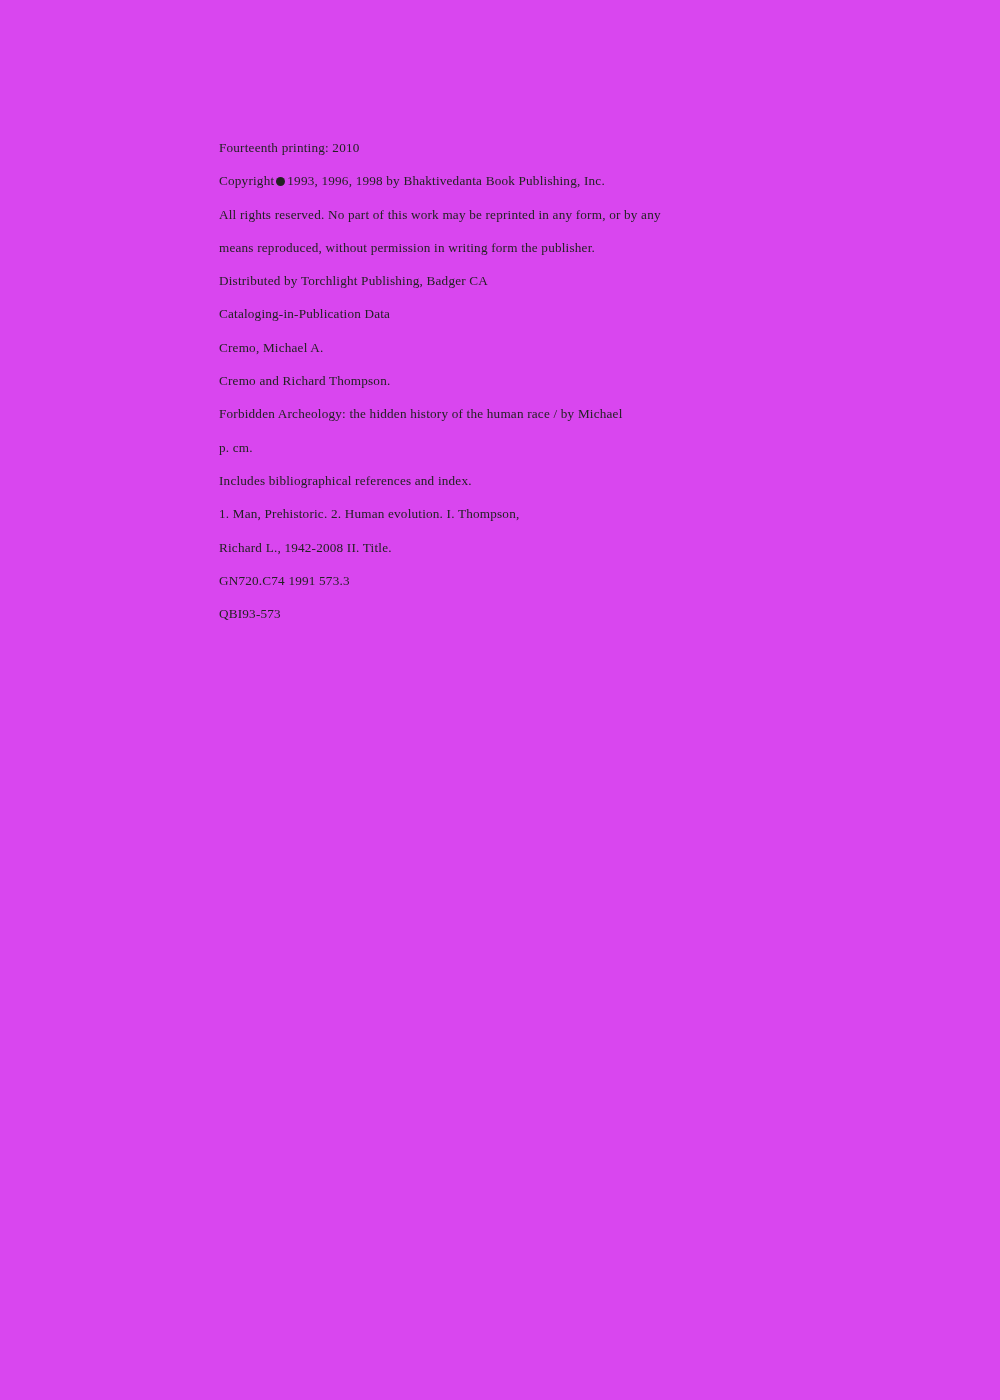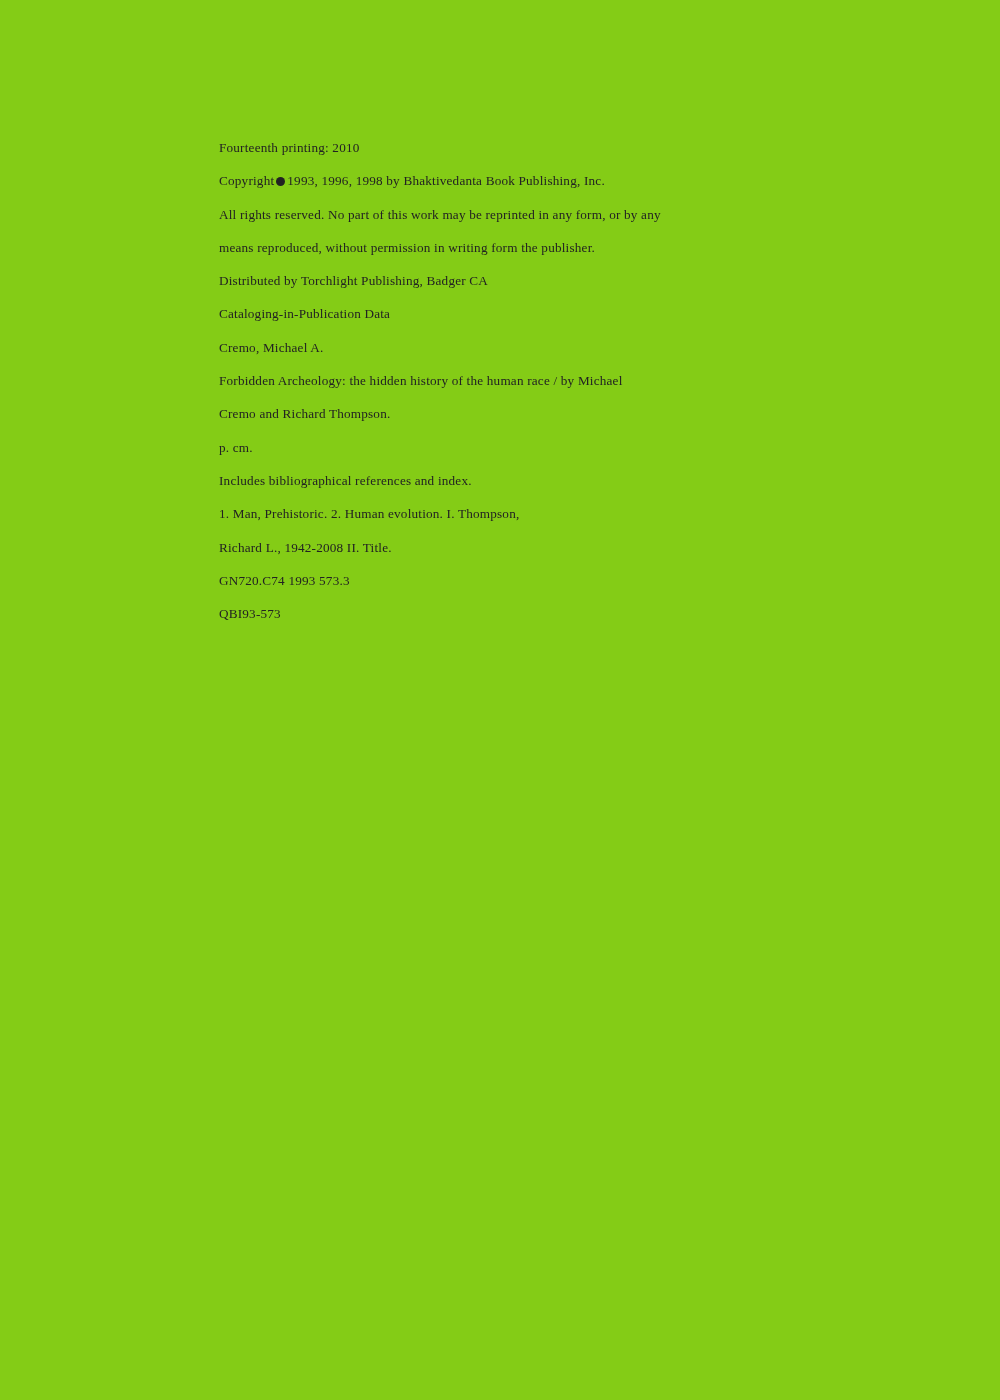--- a/index.html
+++ b/index.html
@@ -18,7 +18,7 @@
     position: relative;
     width: 1000px;
     height: 1400px;
-    background: #84cc16;
+    background: #d946ef;
   }
   .copyright-block {
     position: absolute;

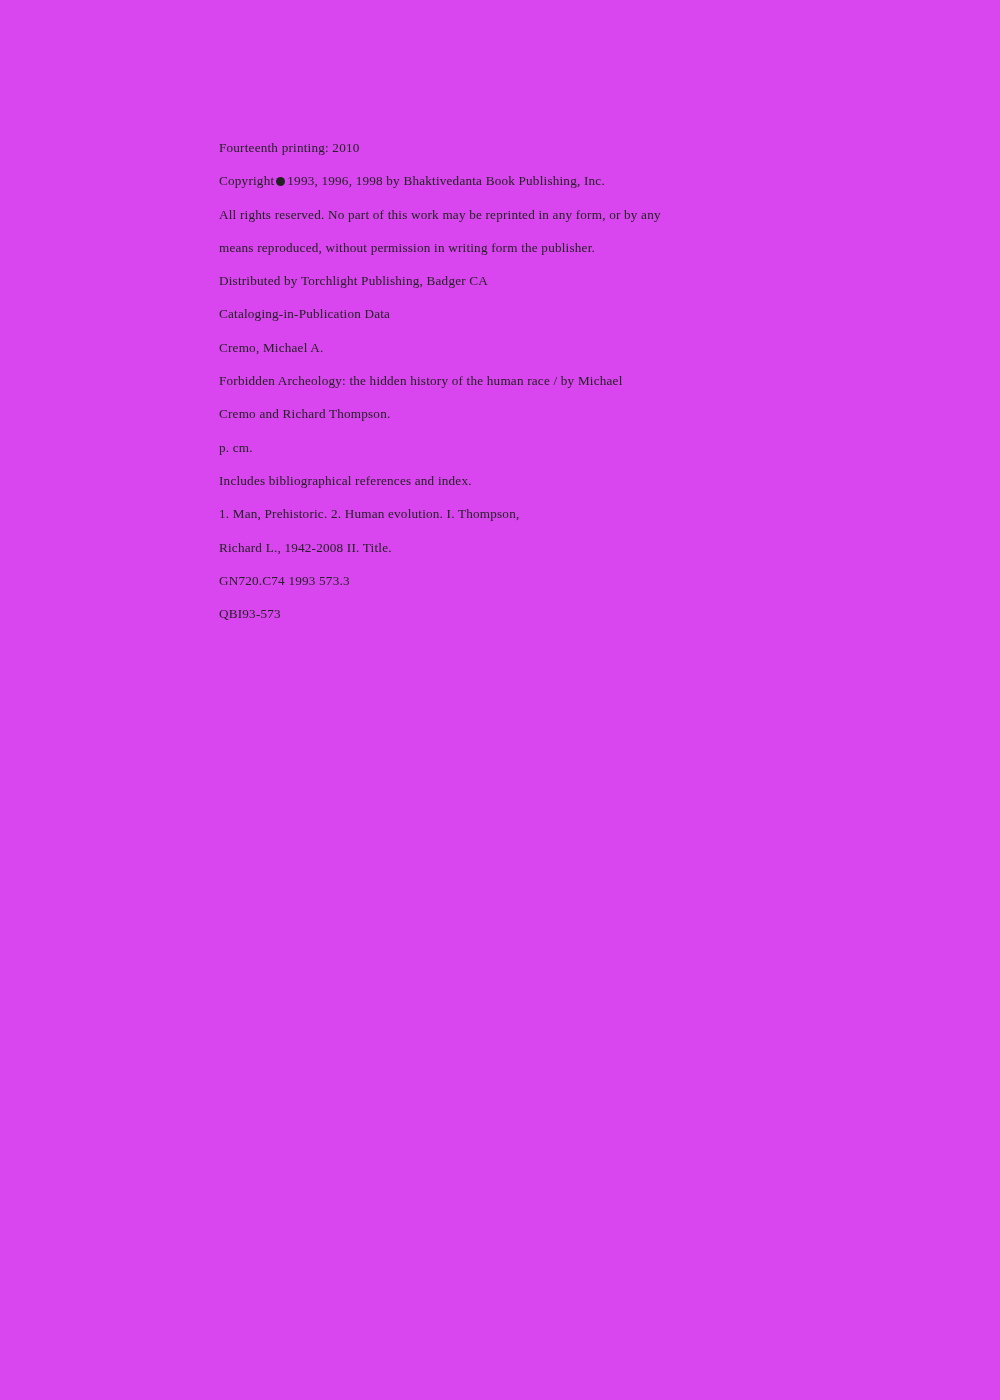--- a/index.html
+++ b/index.html
@@ -82,11 +82,11 @@
     </div>
 
     <div class="line">
-      <span>Forbidden Archeology: the hidden history of the human race / by Michael</span>
+      <span>Cremo and Richard Thompson.</span>
     </div>
 
     <div class="line">
-      <span>Cremo and Richard Thompson.</span>
+      <span>Forbidden Archeology: the hidden history of the human race / by Michael</span>
     </div>
 
     <div class="line">

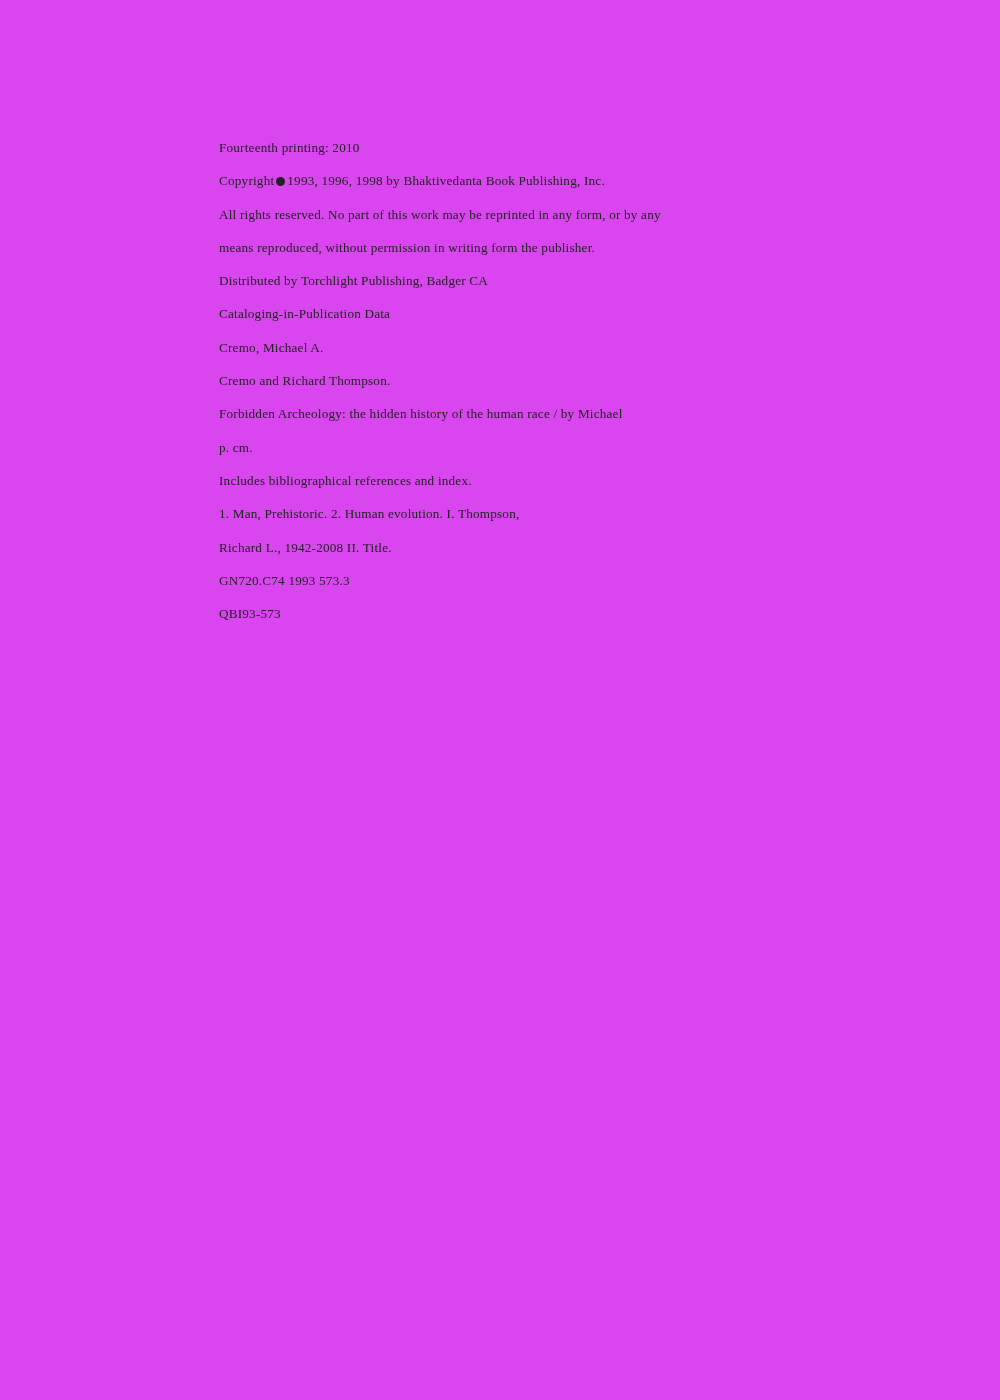--- a/index.html
+++ b/index.html
@@ -108,7 +108,7 @@
     </div>
 
     <div class="line">
-      <span>GN720.C74 1993 573.3</span>
+      <span>GN720.C74 1991 573.3</span>
     </div>
 
     <div class="line">

